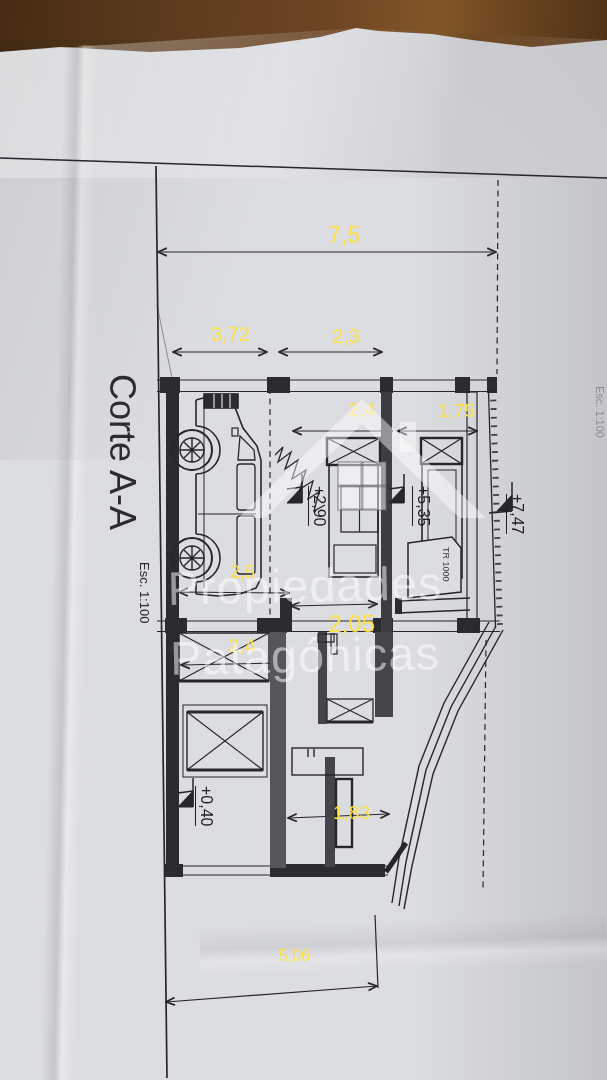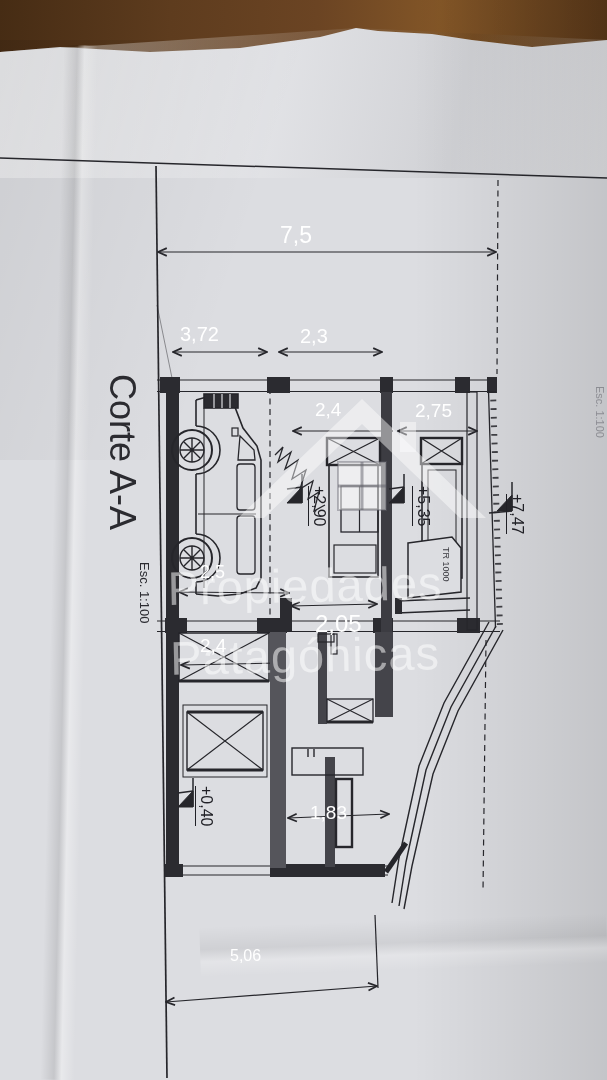--- a/index.html
+++ b/index.html
@@ -11,7 +11,7 @@
   .paper{position:absolute;left:0;top:0;width:607px;height:1080px;background:#dcdde1;
          clip-path:polygon(0 52px,60px 47px,150px 52px,240px 48px,320px 37px,356px 28px,378px 31px,432px 34px,472px 40px,532px 47px,607px 40px,607px 1080px,0 1080px);}
   .ov{position:absolute;pointer-events:none;}
-  .lbl{position:absolute;color:#ffffff;text-align:left;line-height:1;}
+  .lbl{position:absolute;color:#fde047;text-align:right;line-height:1;}
   .vlbl{position:absolute;color:#202026;transform:rotate(90deg);transform-origin:0 0;
         text-align:left;line-height:1;white-space:nowrap;}
   .ulined{border-bottom:1.5px solid #202026;padding-bottom:2px;}

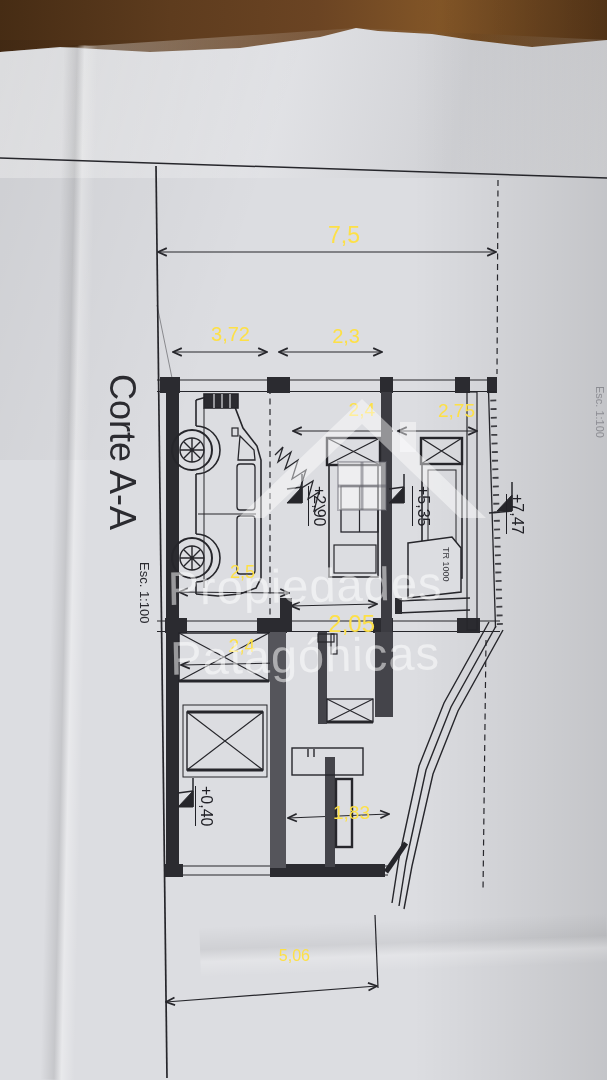--- a/index.html
+++ b/index.html
@@ -211,7 +211,7 @@
   <div class="lbl" style="left:180px;top:324px;width:70px;font-size:20px;">3,72</div>
   <div class="lbl" style="left:300px;top:326px;width:60px;font-size:20px;">2,3</div>
   <div class="lbl" style="left:315px;top:400px;width:60px;font-size:19px;">2,4</div>
-  <div class="lbl" style="left:415px;top:401px;width:60px;font-size:19px;">2,75</div>
+  <div class="lbl" style="left:415px;top:401px;width:60px;font-size:19px;">1,75</div>
   <div class="lbl" style="left:200px;top:563px;width:55px;font-size:18px;">2,5</div>
   <div class="lbl" style="left:315px;top:612px;width:60px;font-size:24px;">2,05</div>
   <div class="lbl" style="left:200px;top:636px;width:55px;font-size:19px;">2,4</div>

